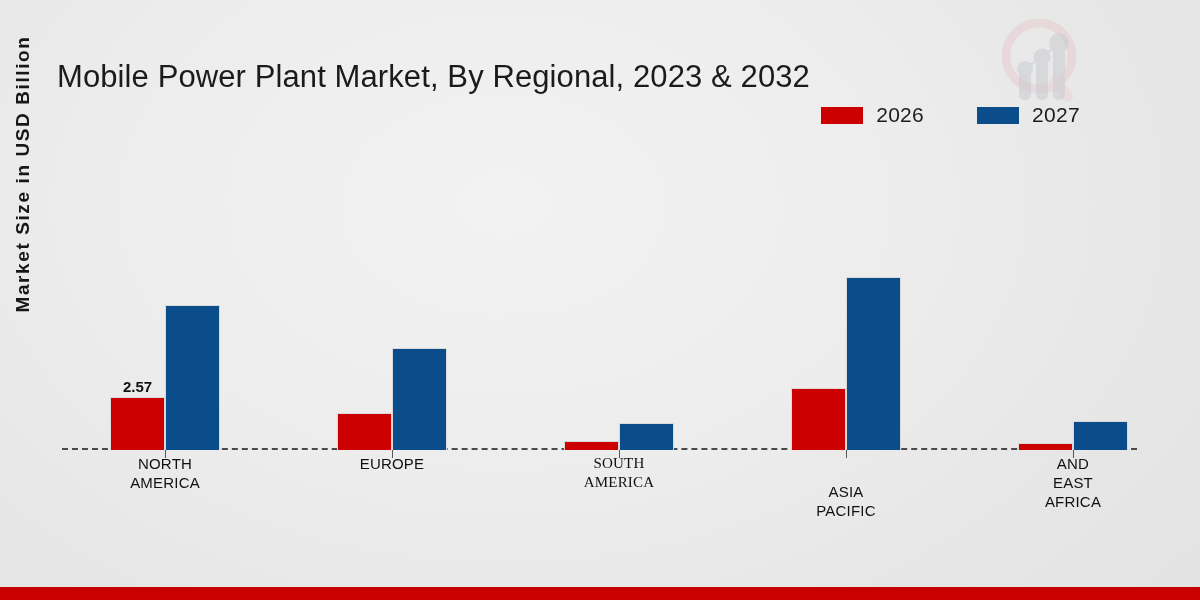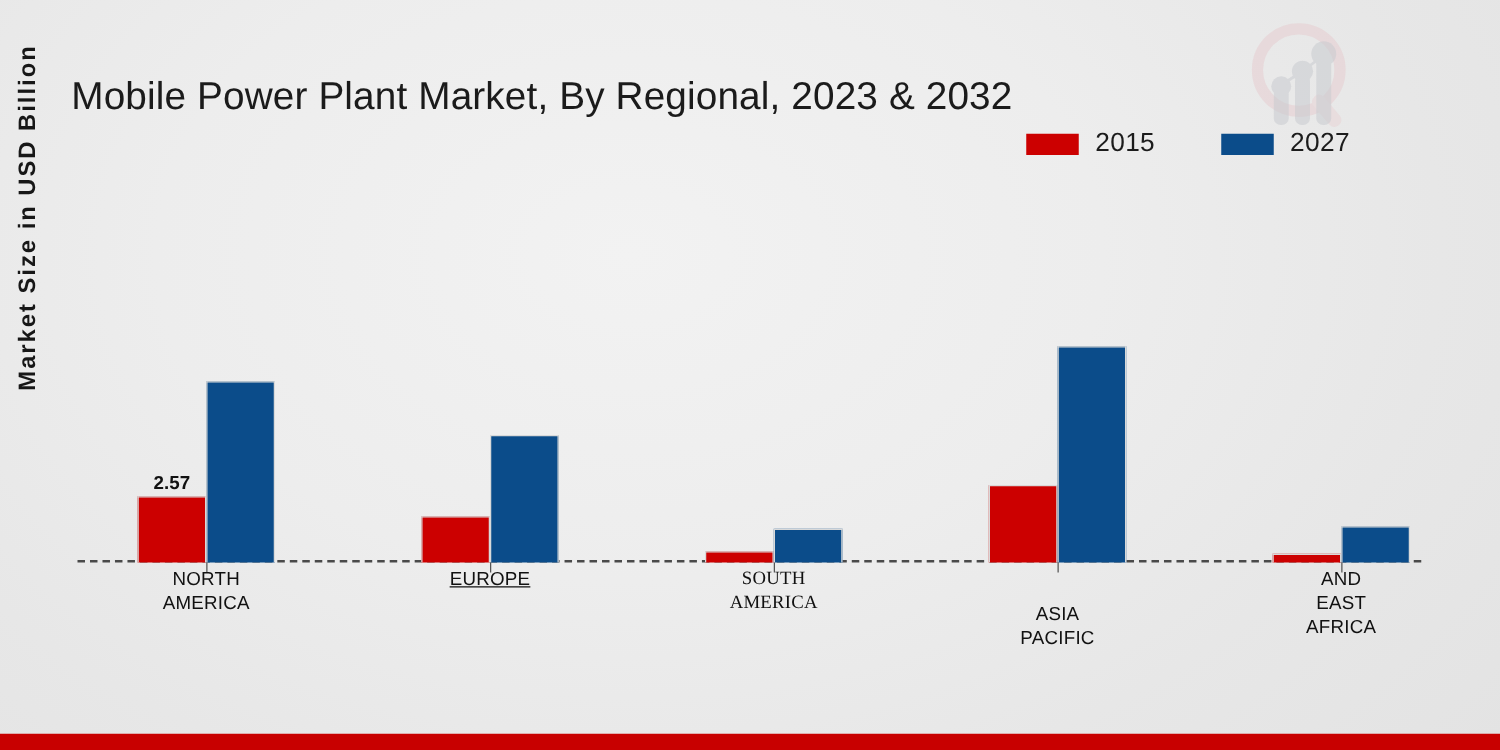--- a/index.html
+++ b/index.html
@@ -159,7 +159,7 @@
   <div id="legend">
     <div class="legend-item">
       <span class="legend-swatch" style="background:#cc0000"></span>
-      <span class="legend-label">2015</span>
+      <span class="legend-label">2026</span>
     </div>
     <div class="legend-item">
       <span class="legend-swatch" style="background:#0b4c8a"></span>

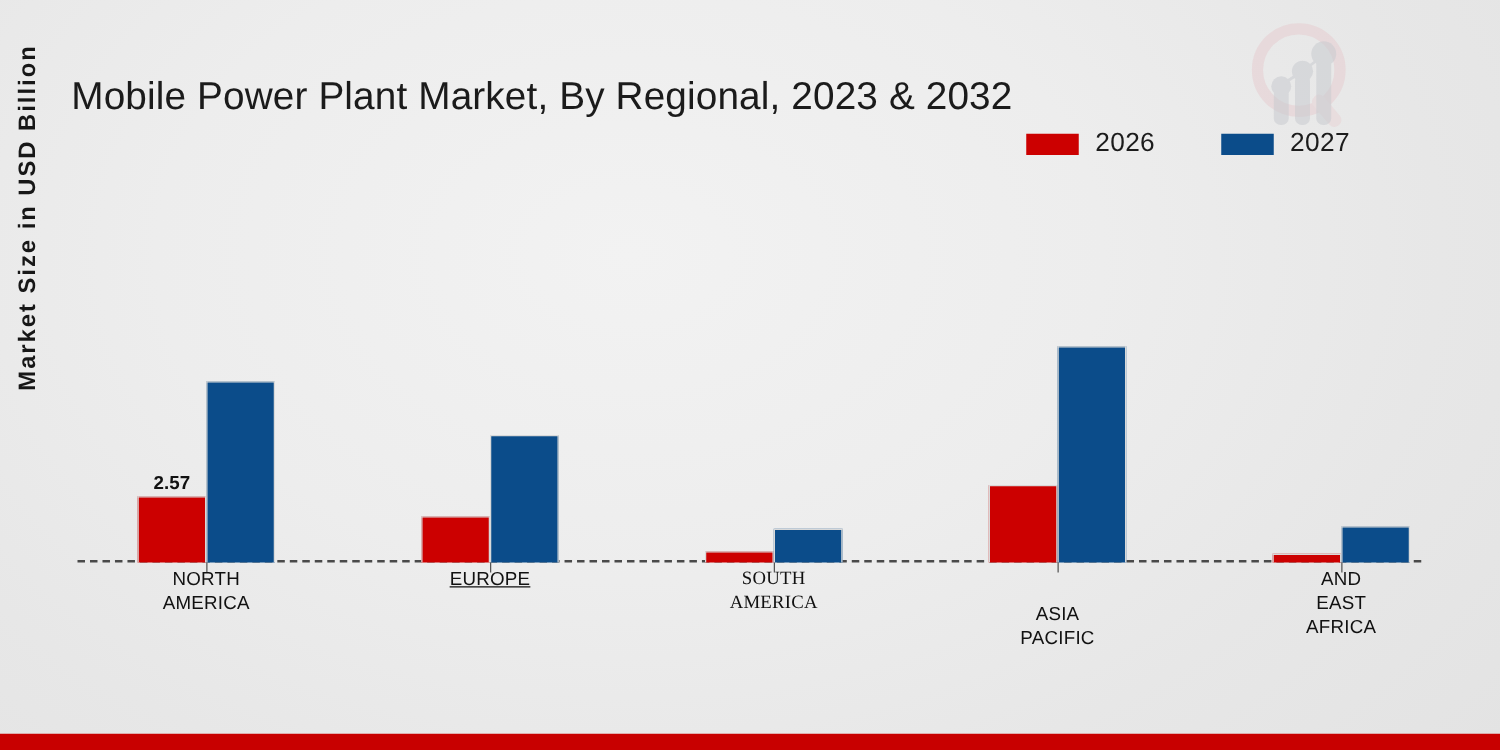--- a/index.html
+++ b/index.html
@@ -192,7 +192,7 @@
         <div class="bar s2032" style="height:102px;"></div>
       </div>
       <div class="tick" style="left:103px;"></div>
-      <div class="cat-label" style="left:18px;text-decoration:underline;">
+      <div class="cat-label" style="left:18px;">
         <div>EUROPE</div>
       </div>
     </div>

